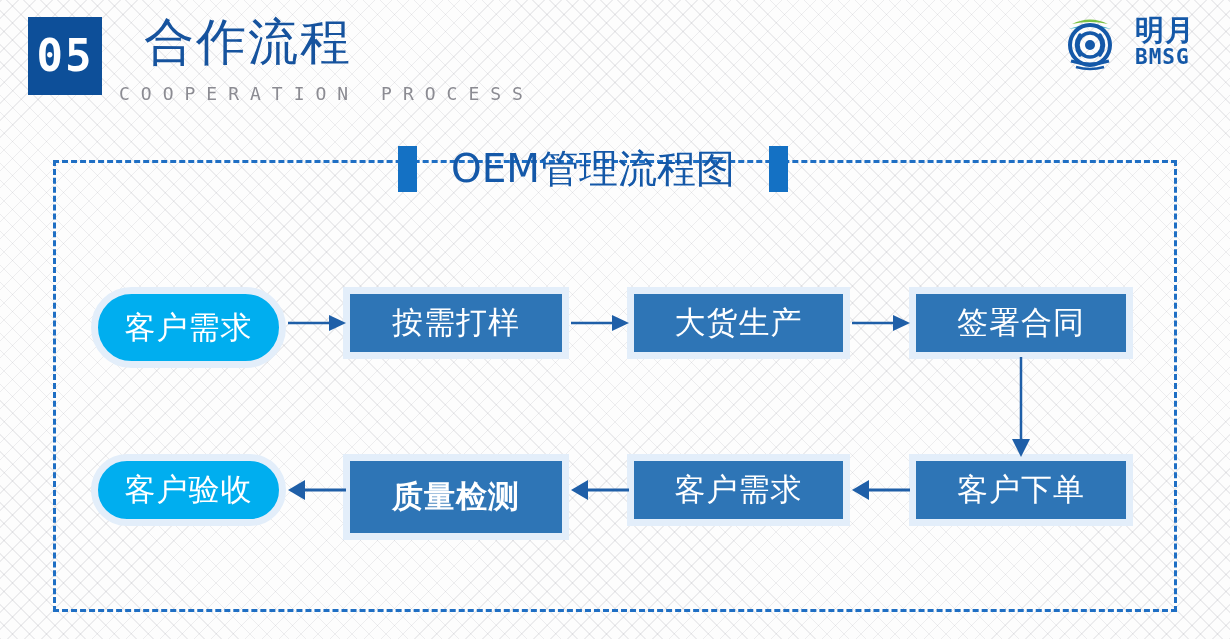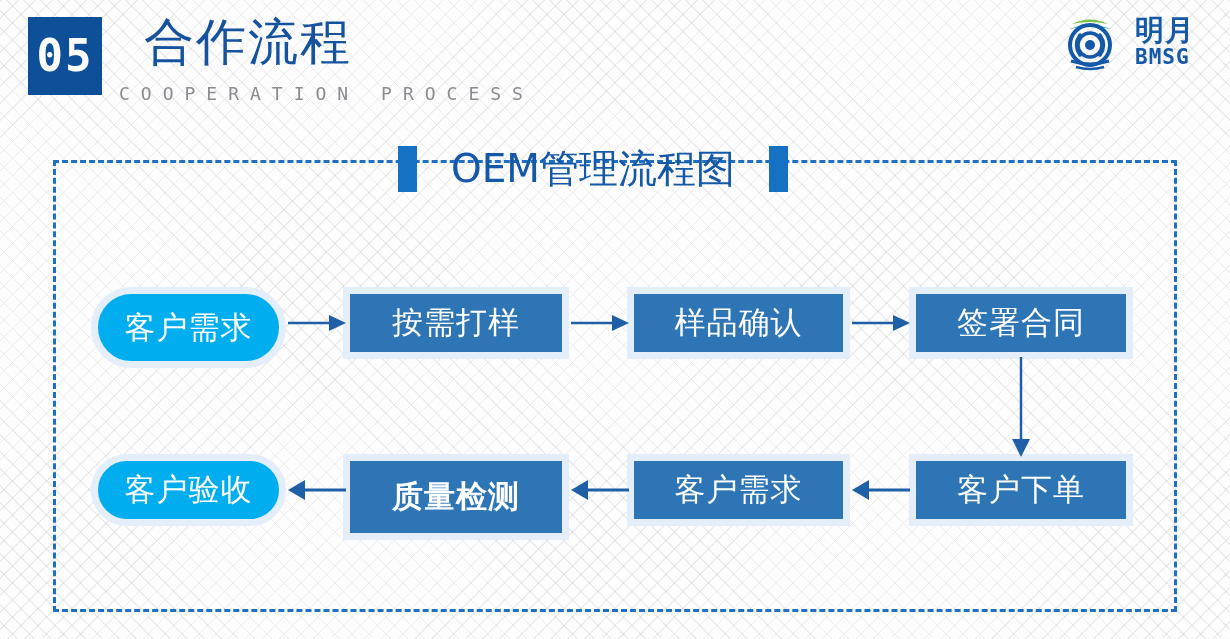--- a/index.html
+++ b/index.html
@@ -240,7 +240,7 @@
 
   <div class="node rect" id="node-2">按需打样</div>
 
-  <div class="node rect" id="node-3">样品确认</div>
+  <div class="node rect" id="node-3">大货生产</div>
 
   <div class="node rect" id="node-4">签署合同</div>
 

